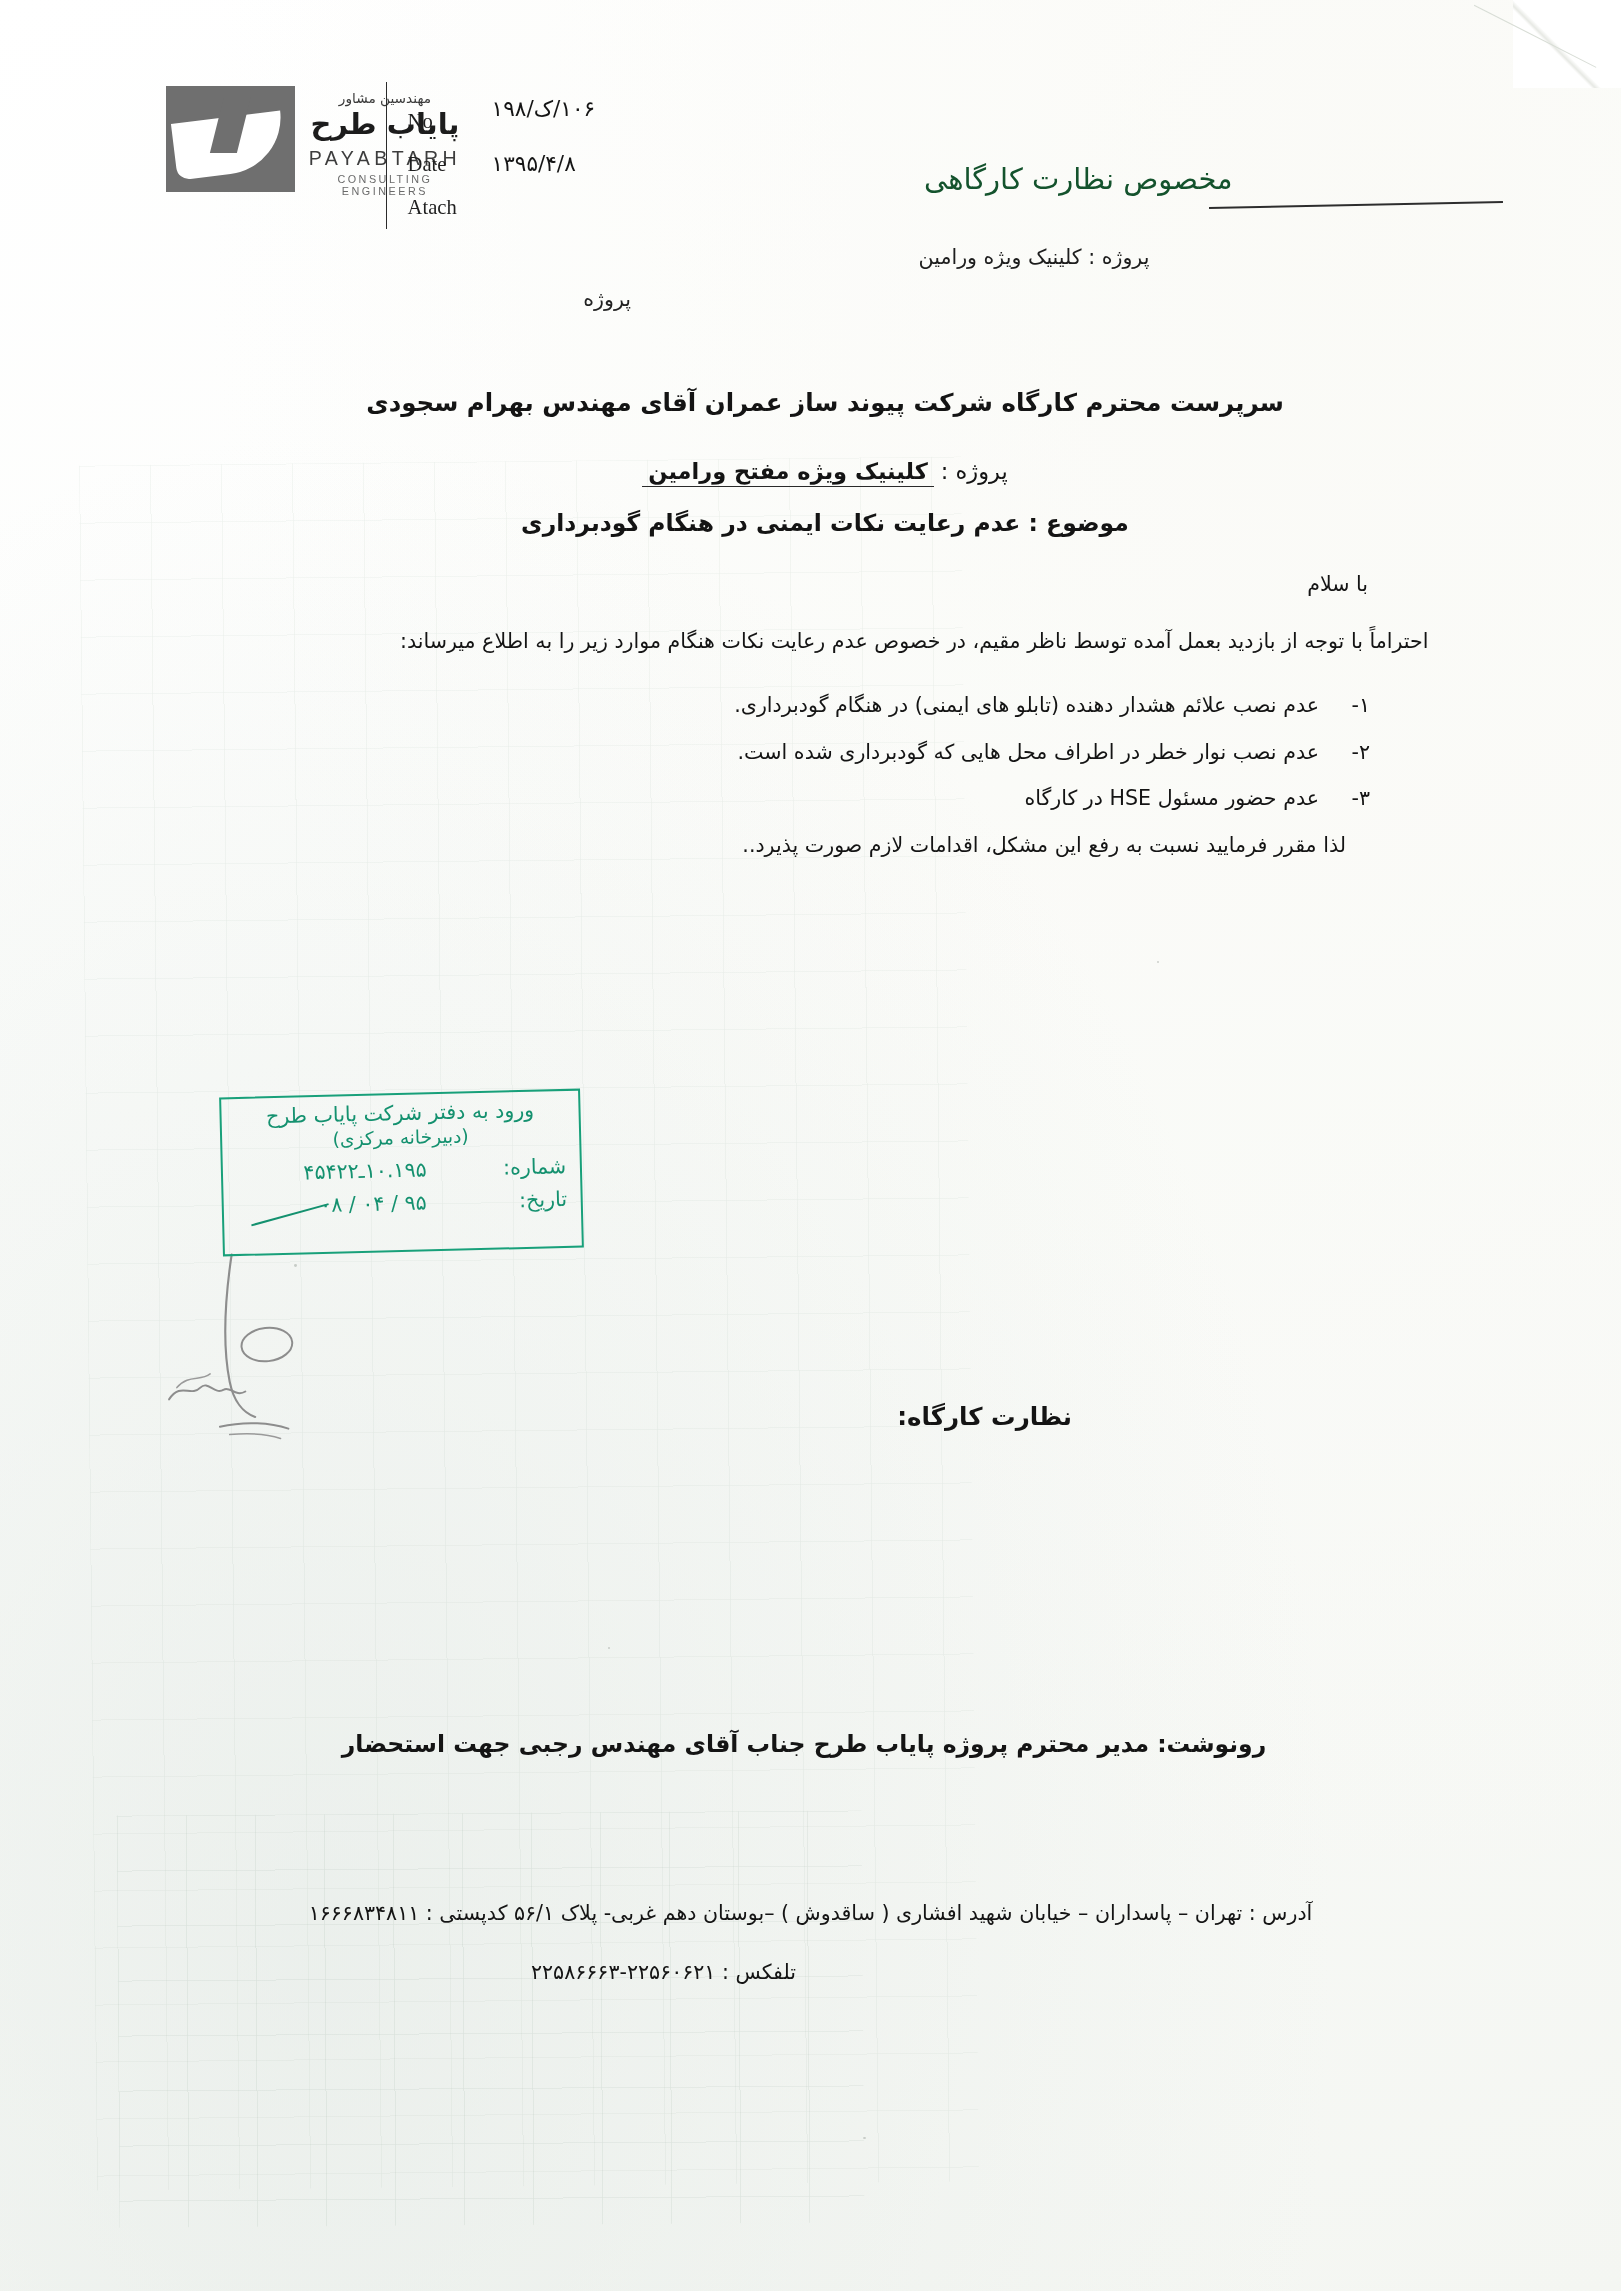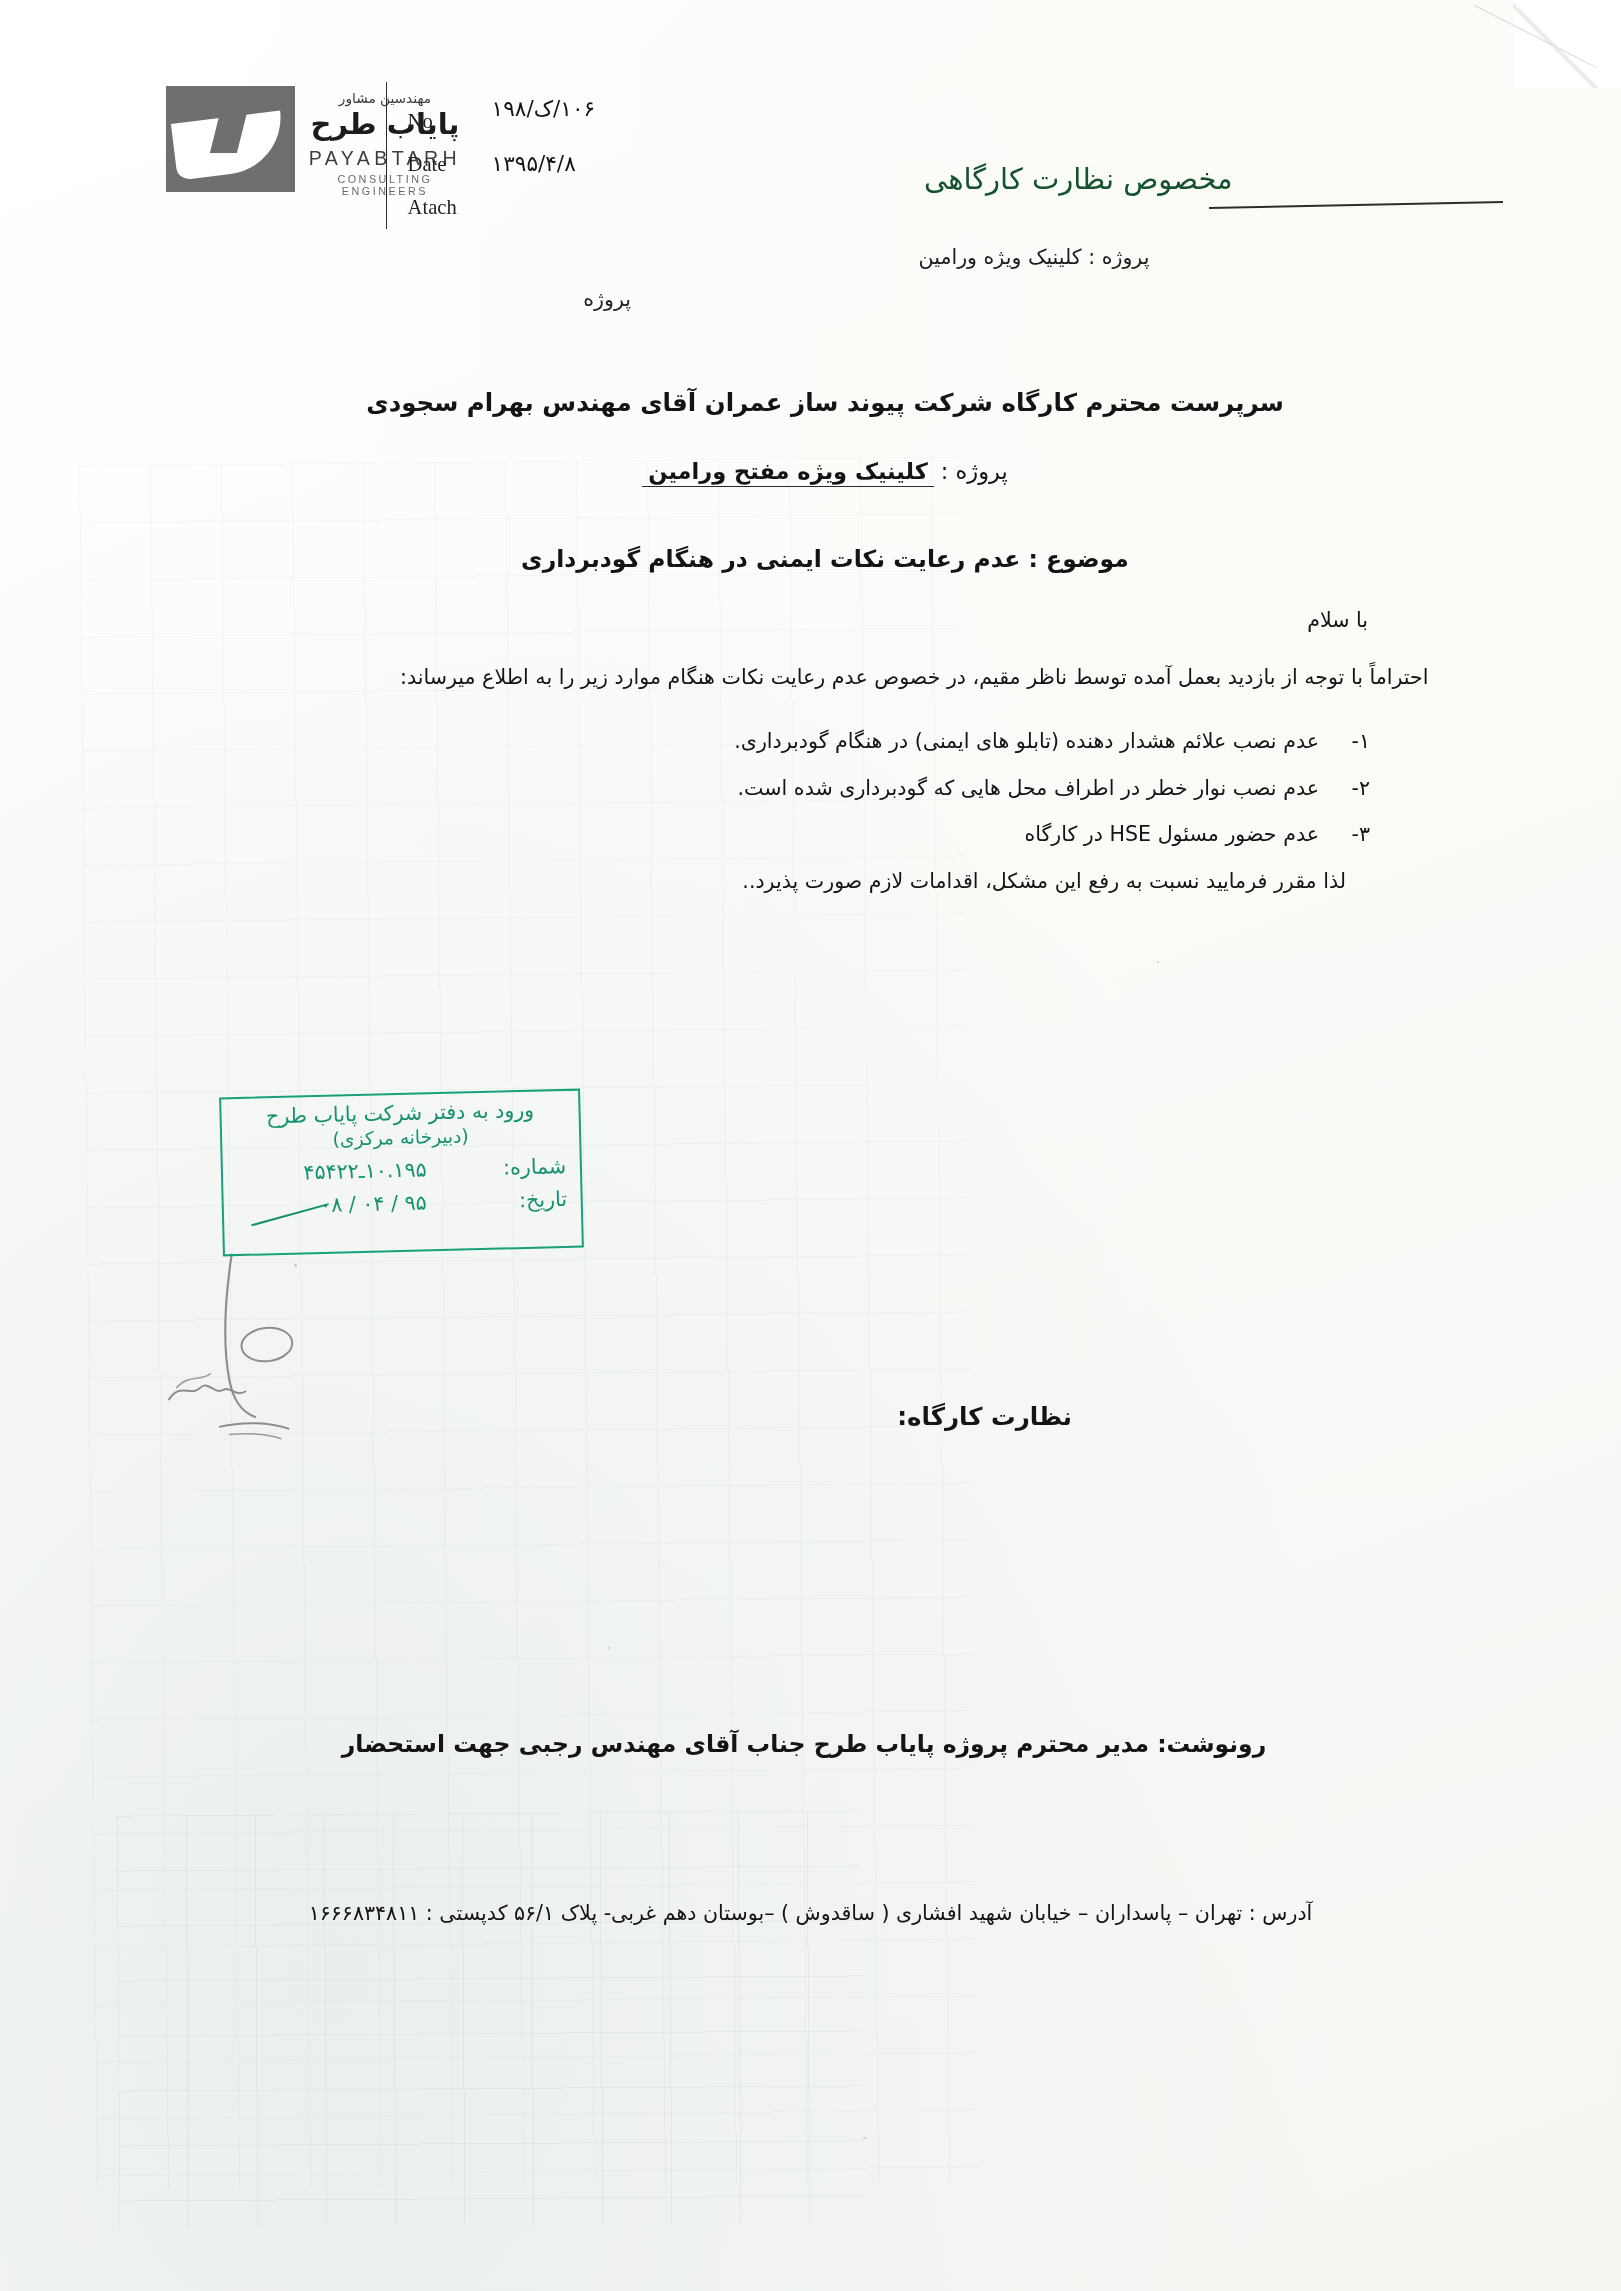--- a/index.html
+++ b/index.html
@@ -256,7 +256,7 @@
     padding: 0 5.9px 2px 5.9px;
   }
   .subject-line {
-    margin-top: 61px;
+    margin-top: 25px;
     font-size: 23.5px;
     font-weight: bold;
     text-align: center;

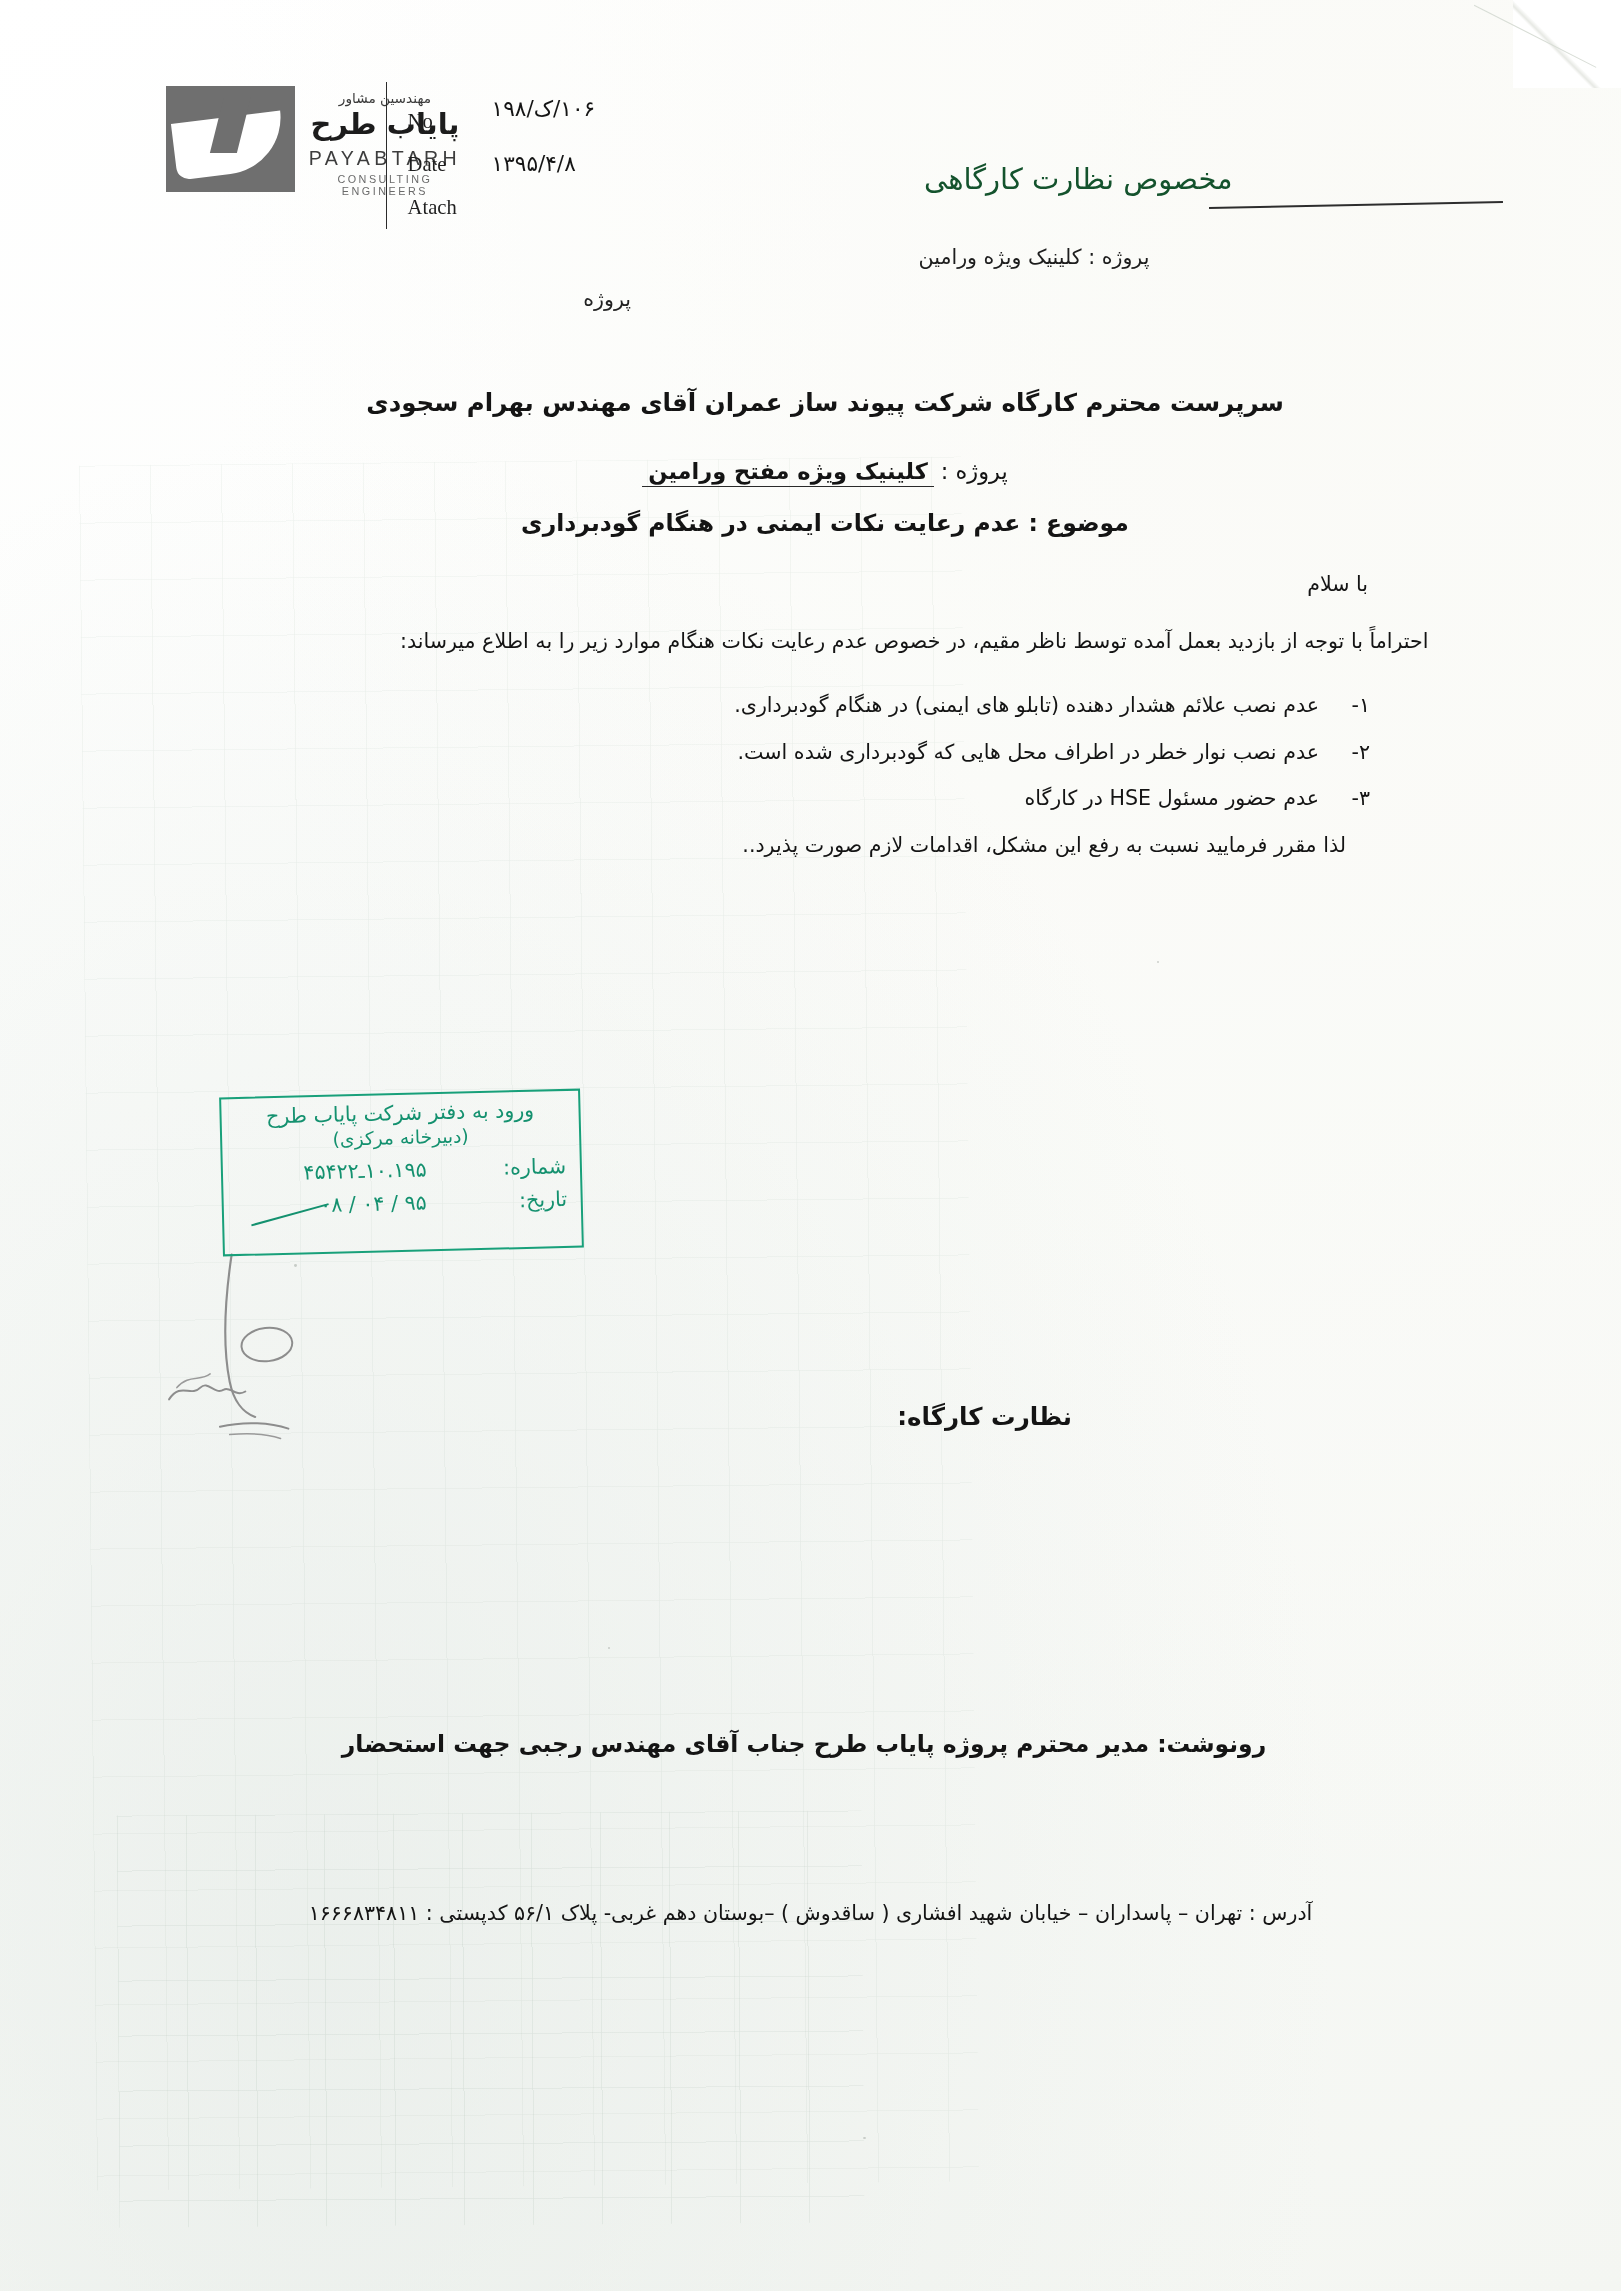--- a/index.html
+++ b/index.html
@@ -519,6 +519,7 @@
 
   <div class="footer">
     <div class="addr">آدرس : تهران – پاسداران – خیابان شهید افشاری ( ساقدوش ) –بوستان دهم غربی- پلاک ۵۶/۱ کدپستی : ۱۶۶۶۸۳۴۸۱۱</div>
+    <div class="tel">تلفکس : ۲۲۵۶۰۶۲۱-۲۲۵۸۶۶۶۳</div>
   </div>
 
   <div class="speckle" style="left:294px; top:1264px; width:2.9px; height:2.9px;"></div>

